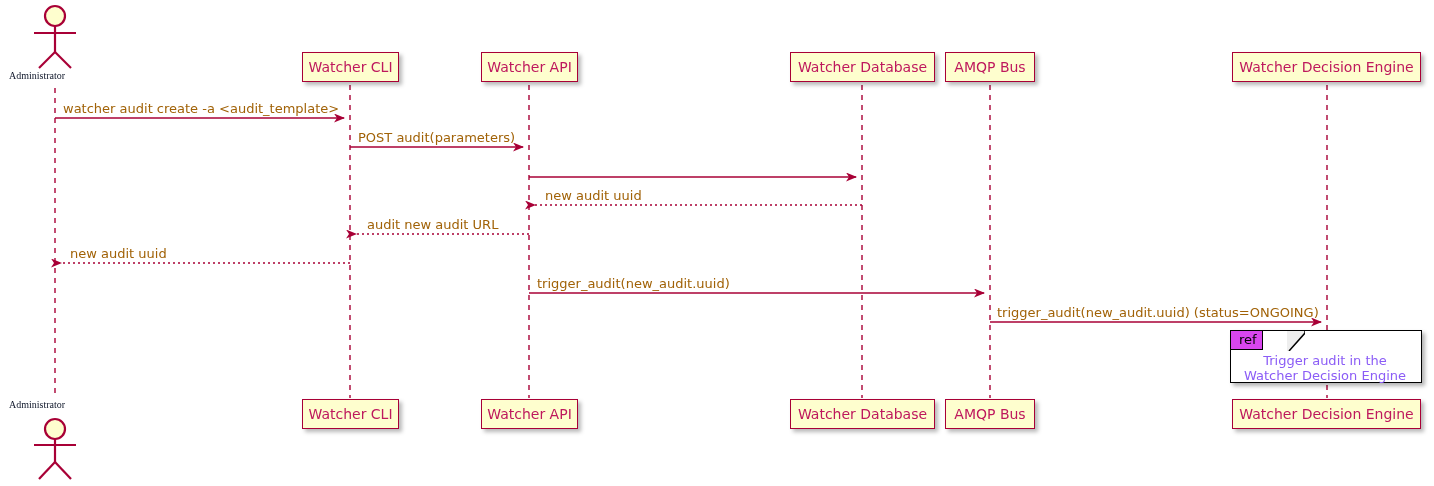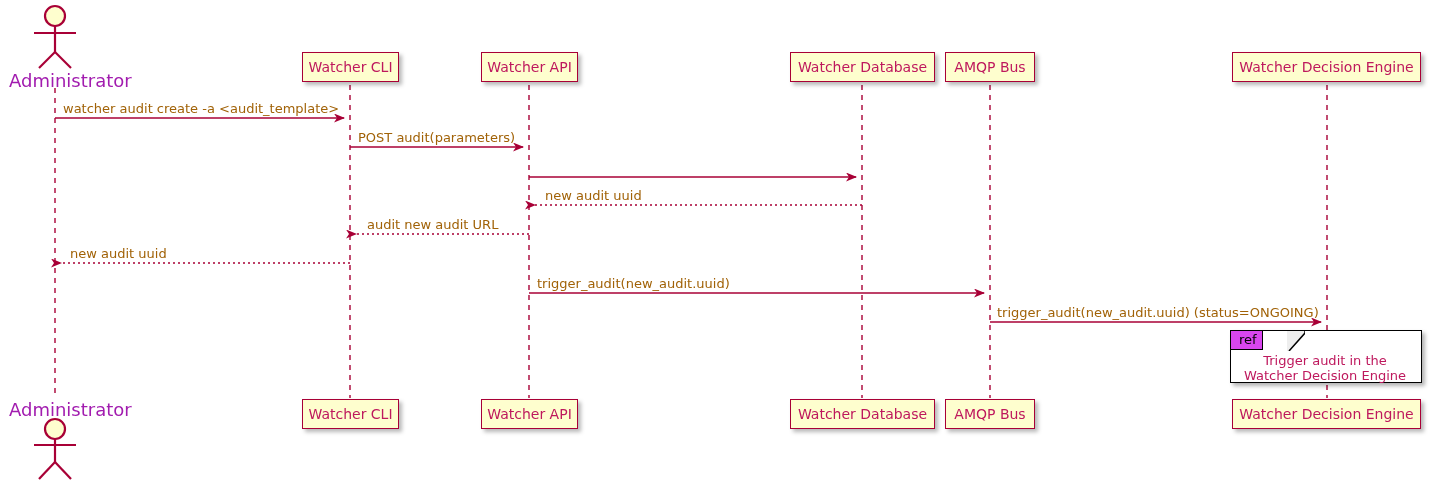--- a/index.html
+++ b/index.html
@@ -45,9 +45,10 @@
   
   .actor-label {
     position: absolute;
-    font-size: 18px;
-    color: #a21caf;
+    font-size: 10px;
+    color: #0f172a;
     white-space: nowrap;
+    font-family: Liberation Serif, serif;
   }
 
   

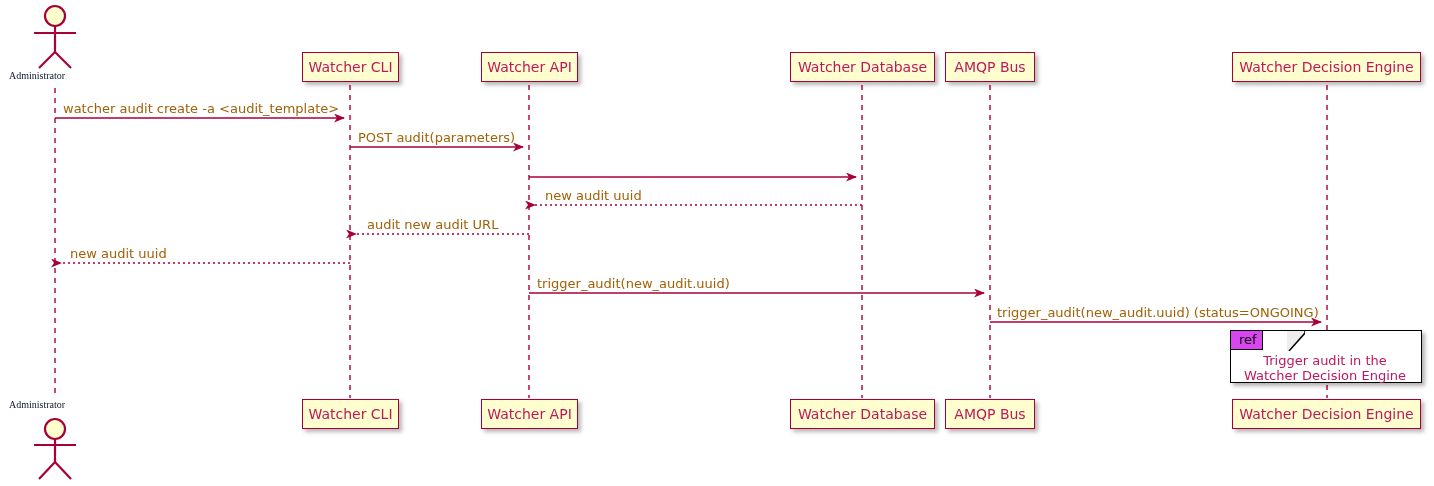--- a/index.html
+++ b/index.html
@@ -88,7 +88,7 @@
     right: 2px;
     text-align: center;
     font-size: 13px;
-    color: #be185d;
+    color: #8b5cf6;
     line-height: 1.15;
   }
   .ref-body div { white-space: nowrap; }

